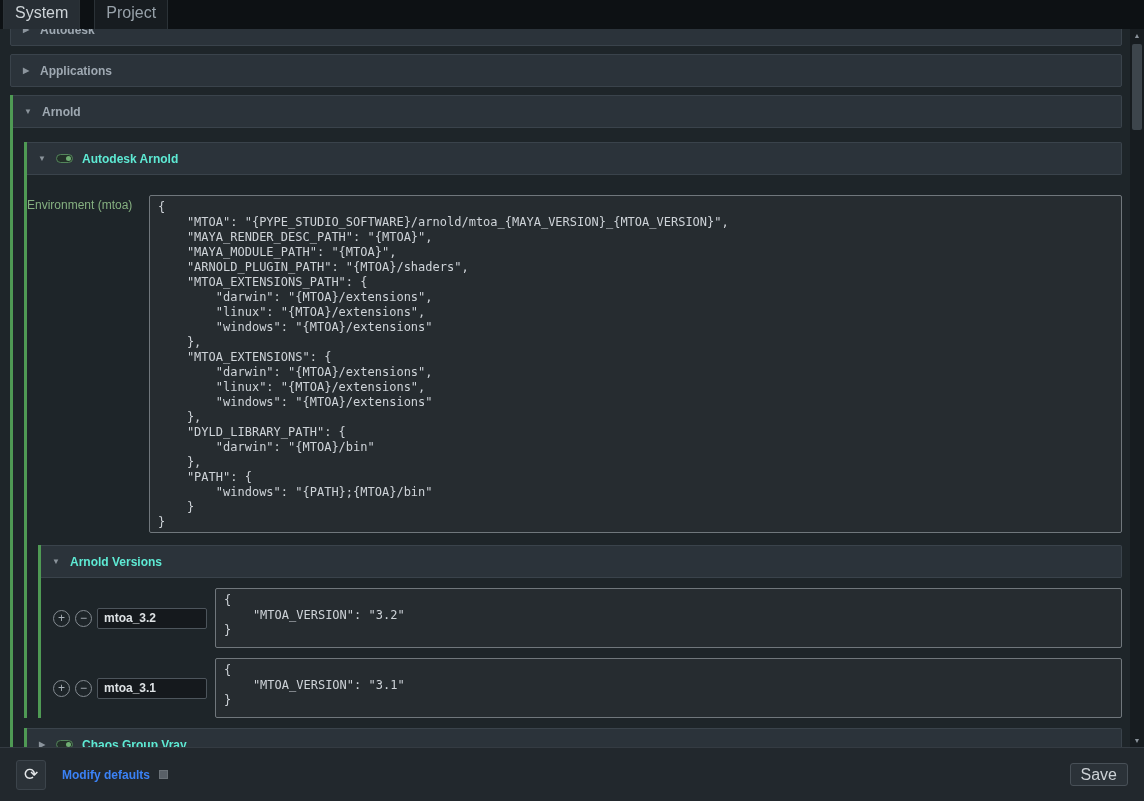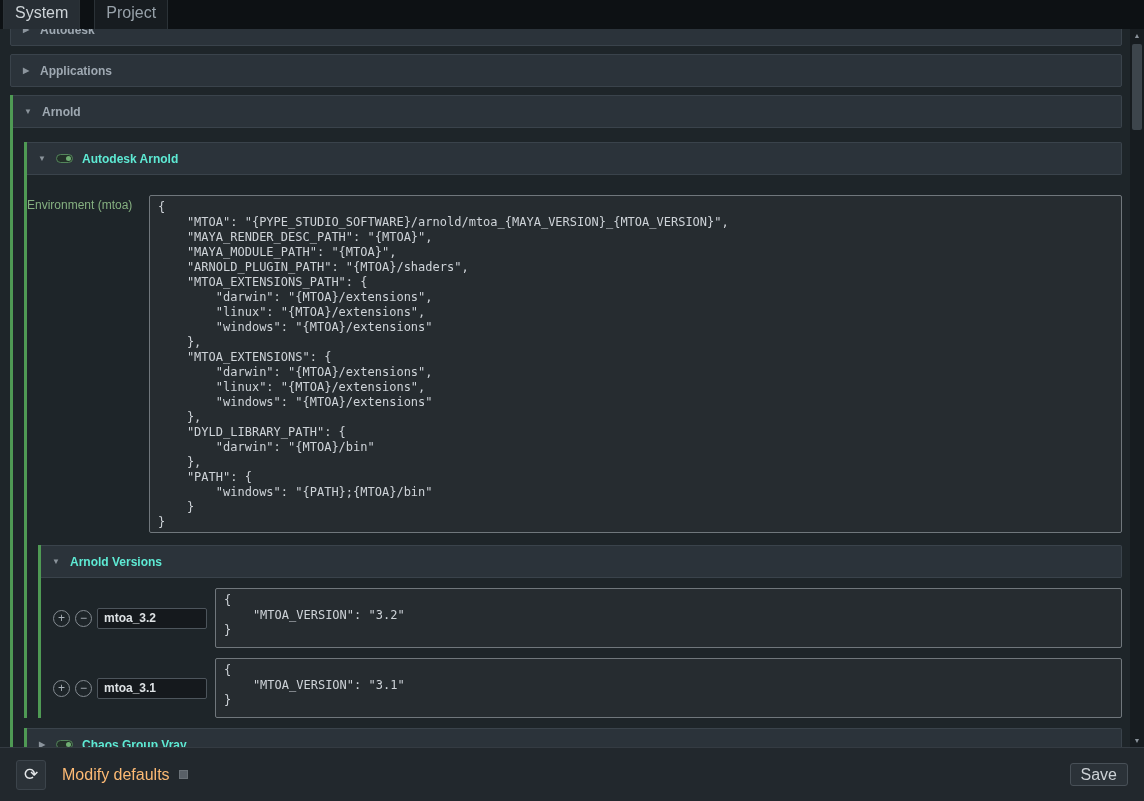--- a/index.html
+++ b/index.html
@@ -112,7 +112,7 @@
     cursor: pointer; padding: 0;
   }
   .modify-wrap { display: flex; align-items: center; gap: 9px; }
-  .modify-label { font-size: 16px; color: #fdba74; }
+  .modify-label { font-size: 12px; color: #3b82f6; font-weight: bold; }
   .modify-checkbox {
     width: 9px; height: 9px; background: #596067; border: 1px solid #6a7177;
     cursor: pointer;

